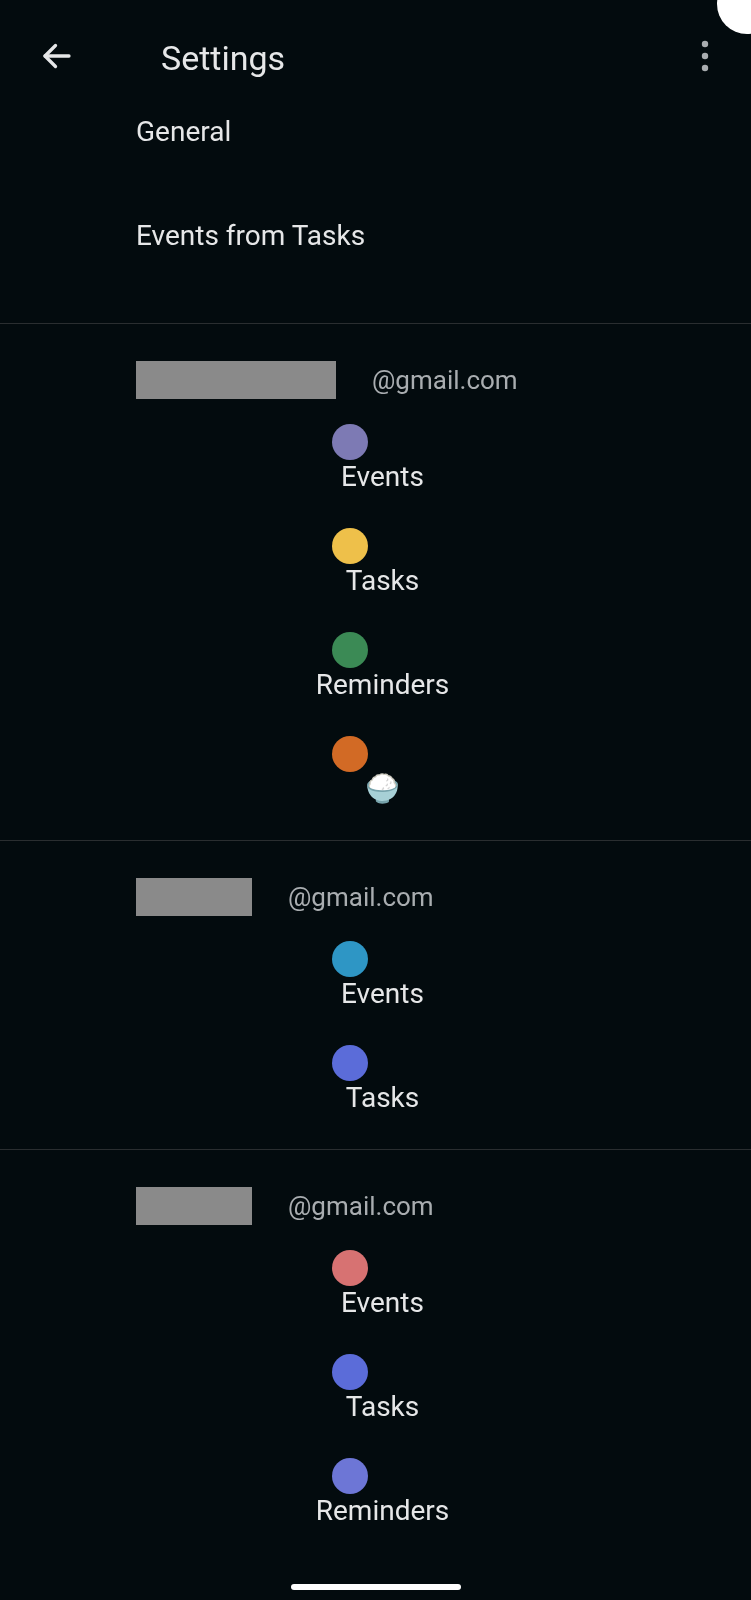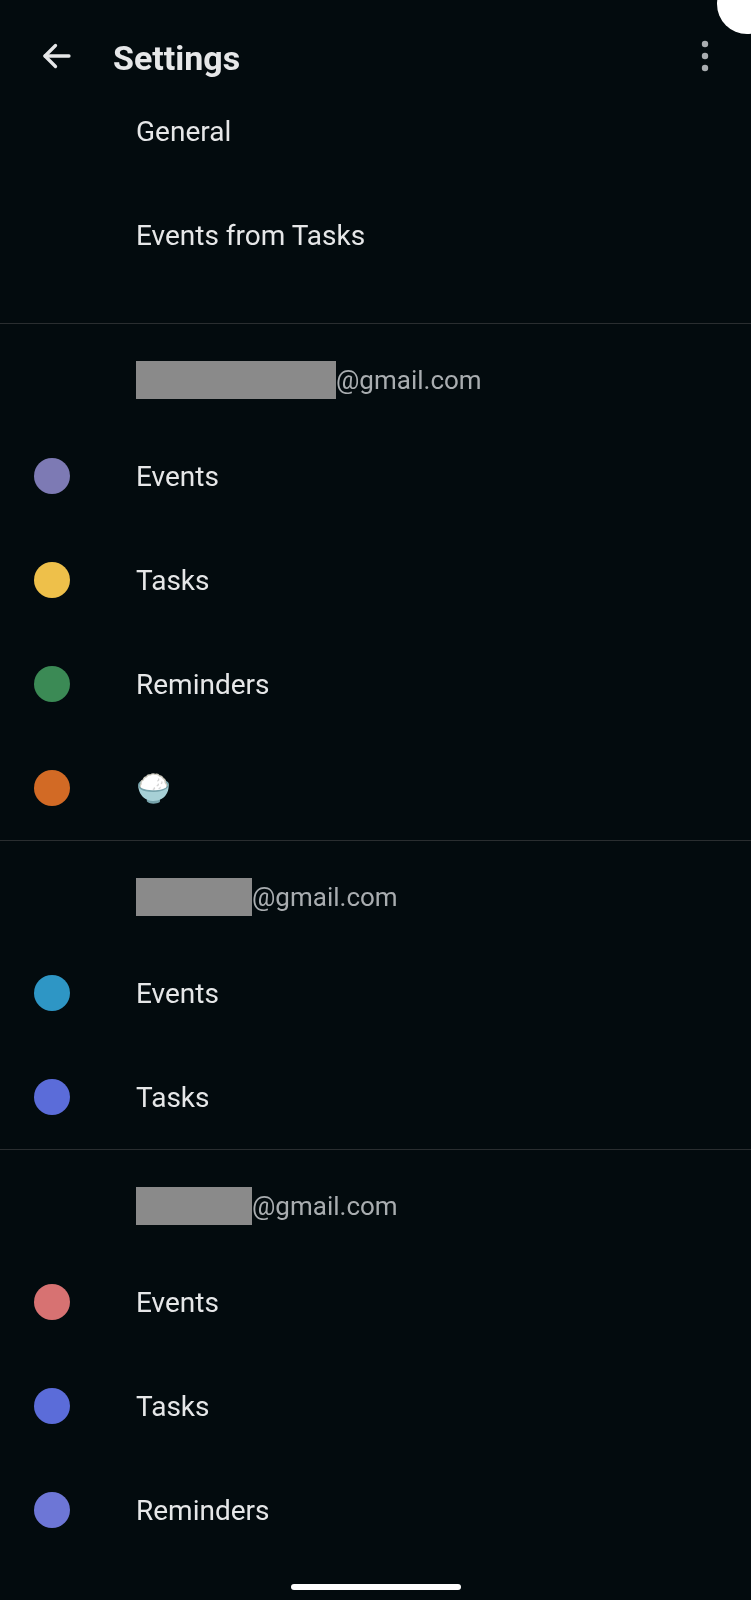--- a/index.html
+++ b/index.html
@@ -47,8 +47,8 @@
   .back-btn svg{width:36px;height:36px;stroke:currentColor;}
   .title{
     font-size:34px;
-    font-weight:700;
-    margin-left:27px;
+    font-weight:400;
+    margin-left:75px;
     flex:1;
   }
   .overflow-btn{

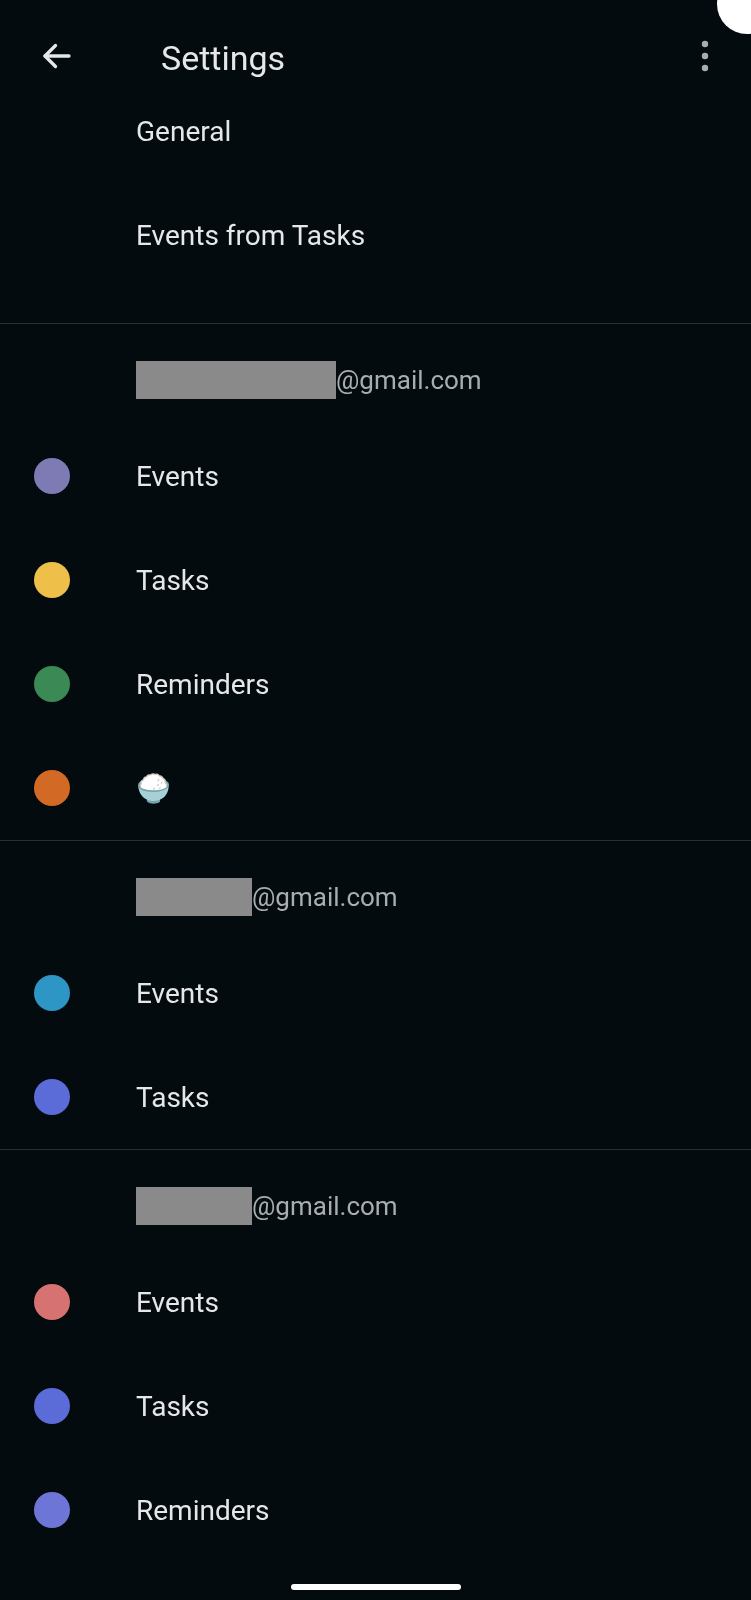--- a/index.html
+++ b/index.html
@@ -84,6 +84,7 @@
     color:var(--muted);
     font-size:26px;
     padding-top:12px;
+    gap:36px;
   }
   .redacted{
     display:inline-block;

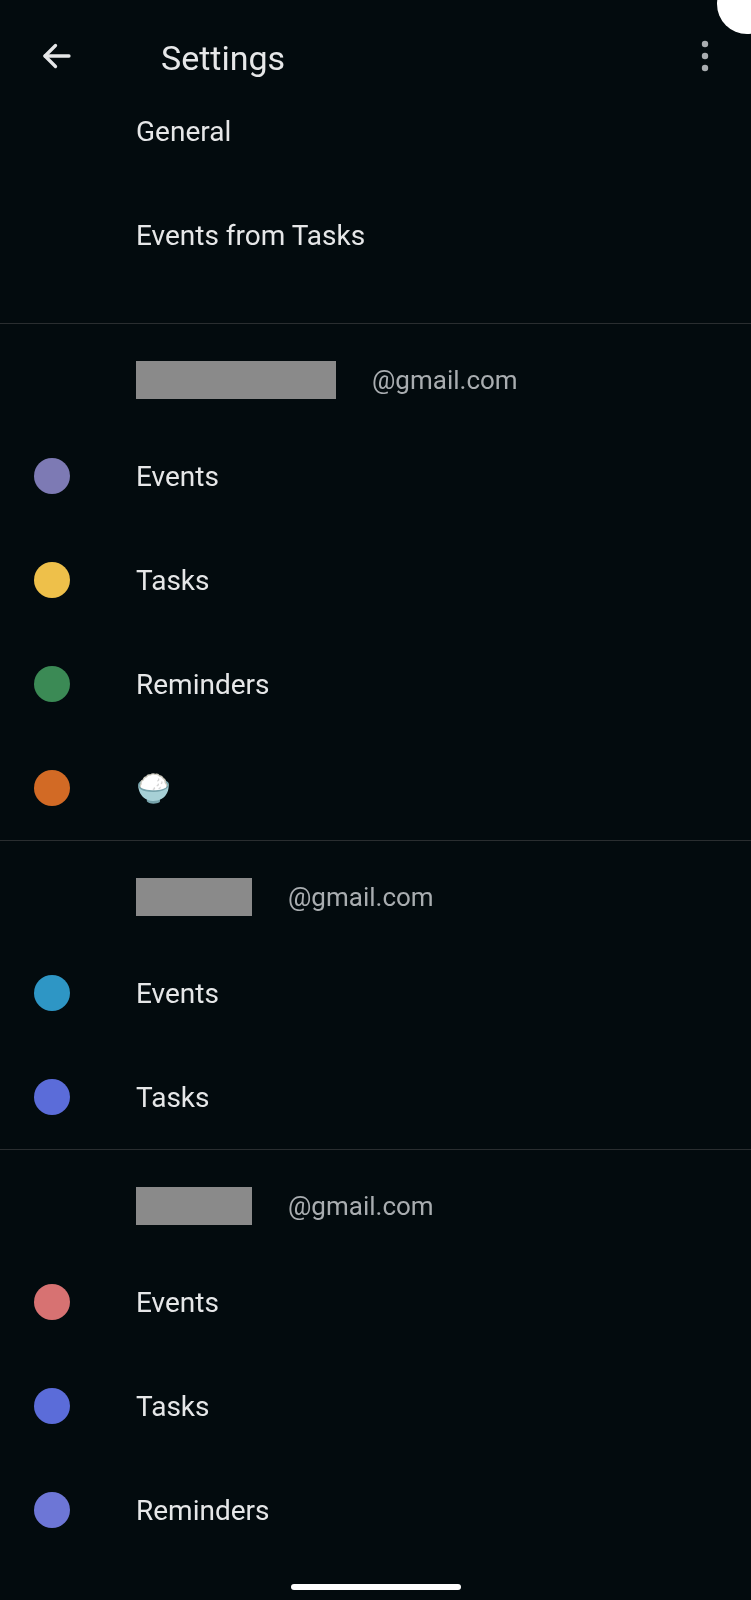--- a/index.html
+++ b/index.html
@@ -101,6 +101,7 @@
     padding-left:34px;
     padding-right:20px;
     cursor:pointer;
+    flex-direction:column;
   }
   .dot{
     width:36px;height:36px;border-radius:50%;

